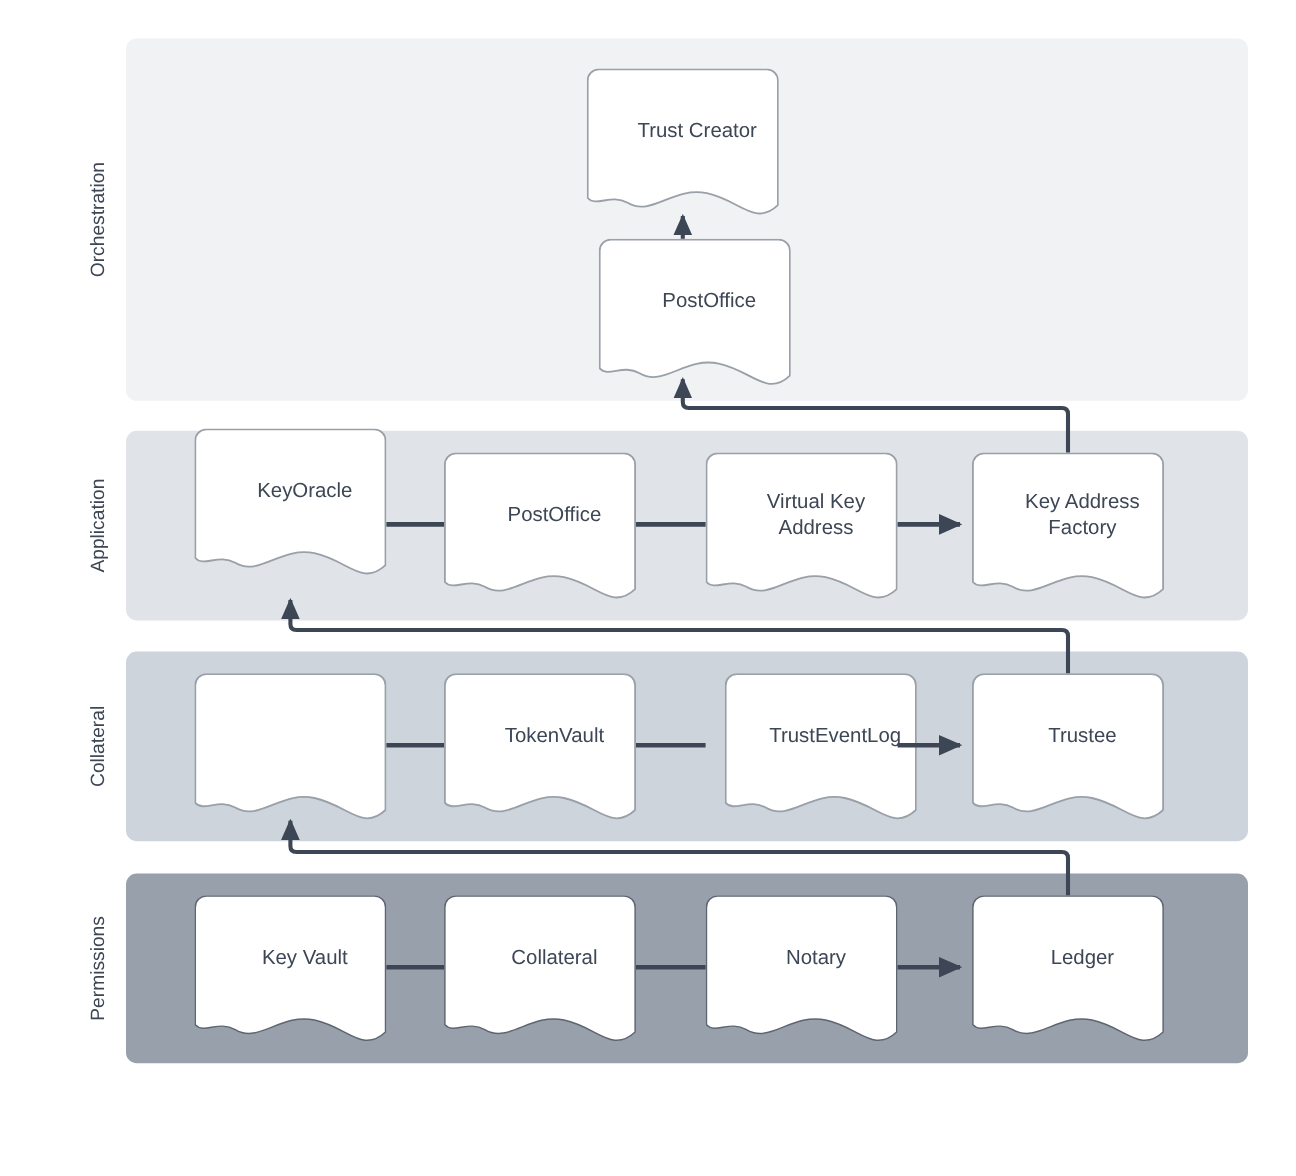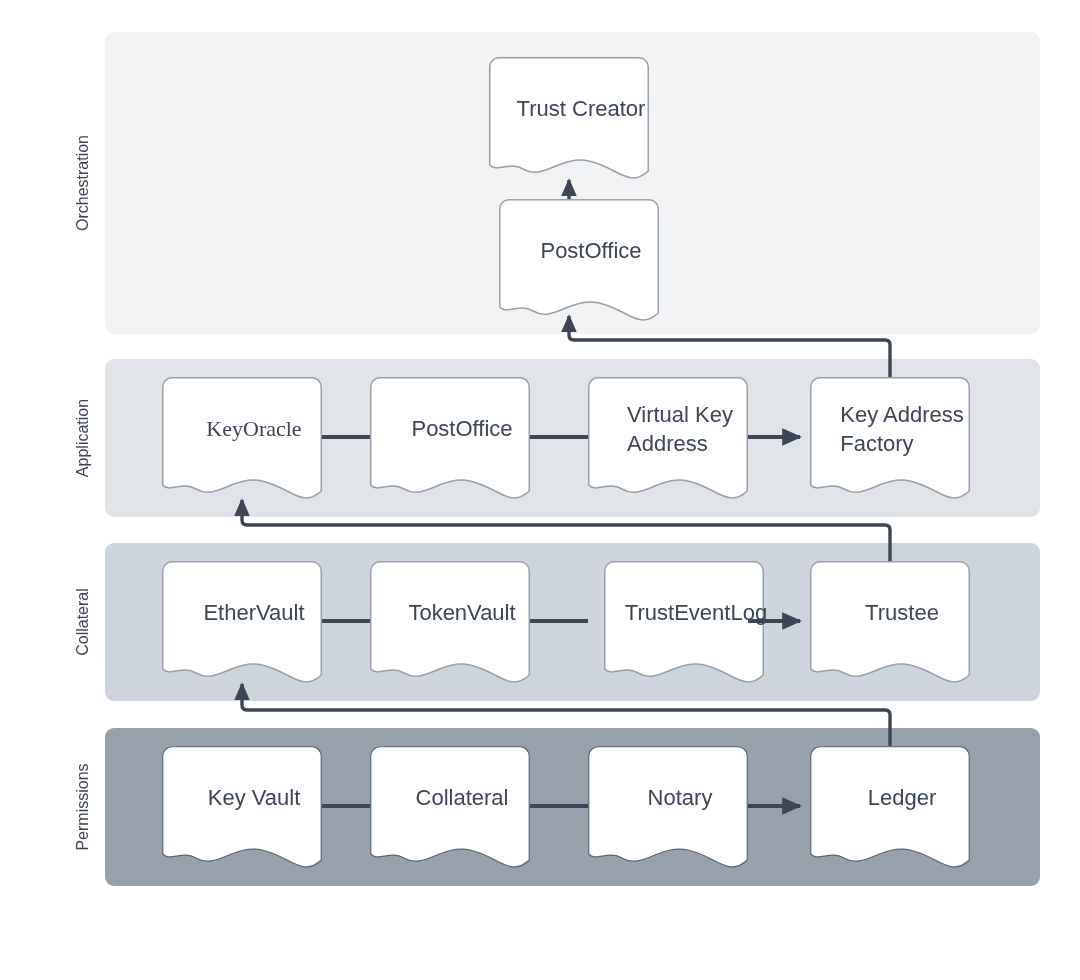--- a/index.html
+++ b/index.html
@@ -74,7 +74,8 @@
     display: flex;
     align-items: center;
     justify-content: center;
-    font-size: 22px;
+    text-align: center;
+    font-size: 17px;
     line-height: 1.32;
     color: #3d4654;
     padding: 0 8px;

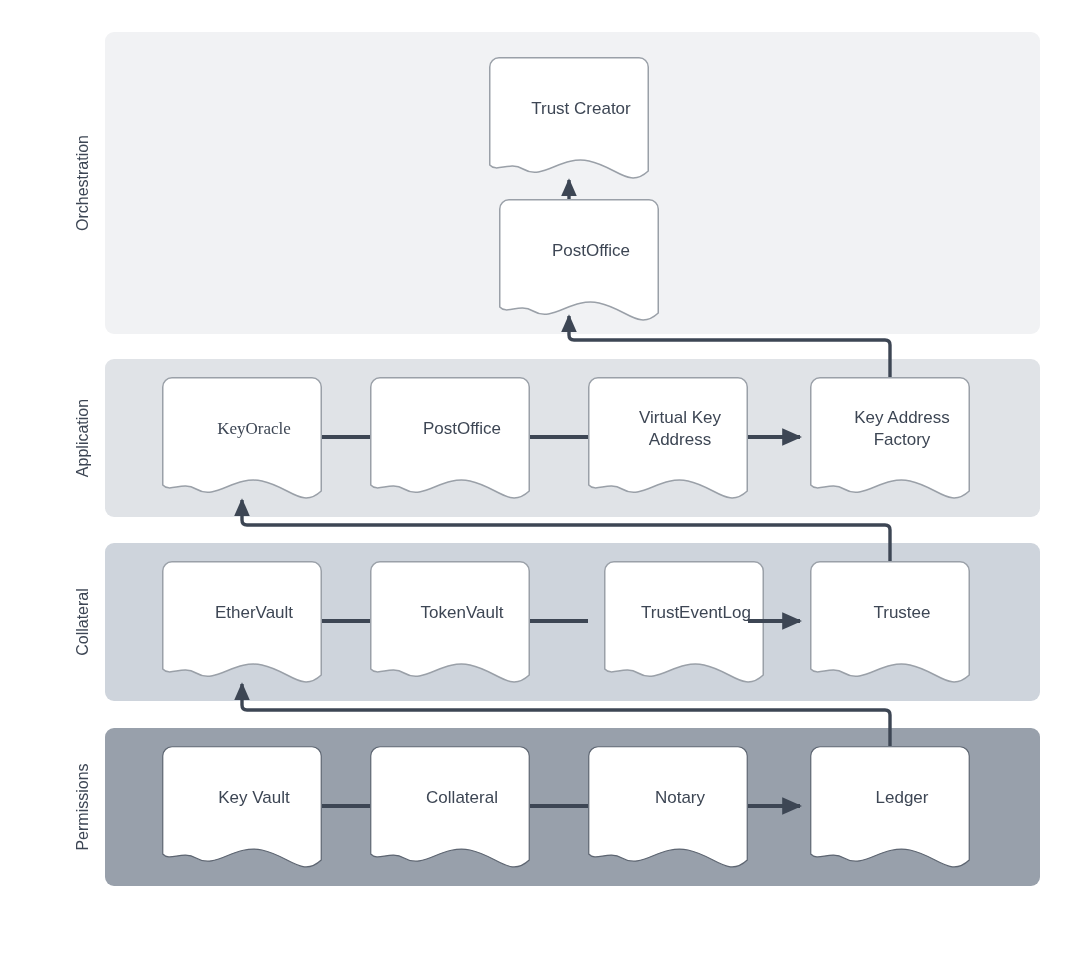--- a/index.html
+++ b/index.html
@@ -131,7 +131,7 @@
     <div class="node-label">PostOffice</div>
   </div>
 
-  <div class="node" style="left:162px; top:377px;font-family:Liberation Serif, serif;">
+  <div class="node" style="left:162px; top:357px;">
     <svg viewBox="0 0 160 138">
       <path d="M 0.75 10 A 9.25 9.25 0 0 1 10 0.75 L 150 0.75 A 9.25 9.25 0 0 1 159.25 10
                L 159.25 114 C 140 132 128 110 100 104 C 72 98 54 124 34 112 C 20 104 8 116 0.75 108 Z" fill="#ffffff" stroke="#9aa0a8" stroke-width="1.5" stroke-linejoin="round"></path>

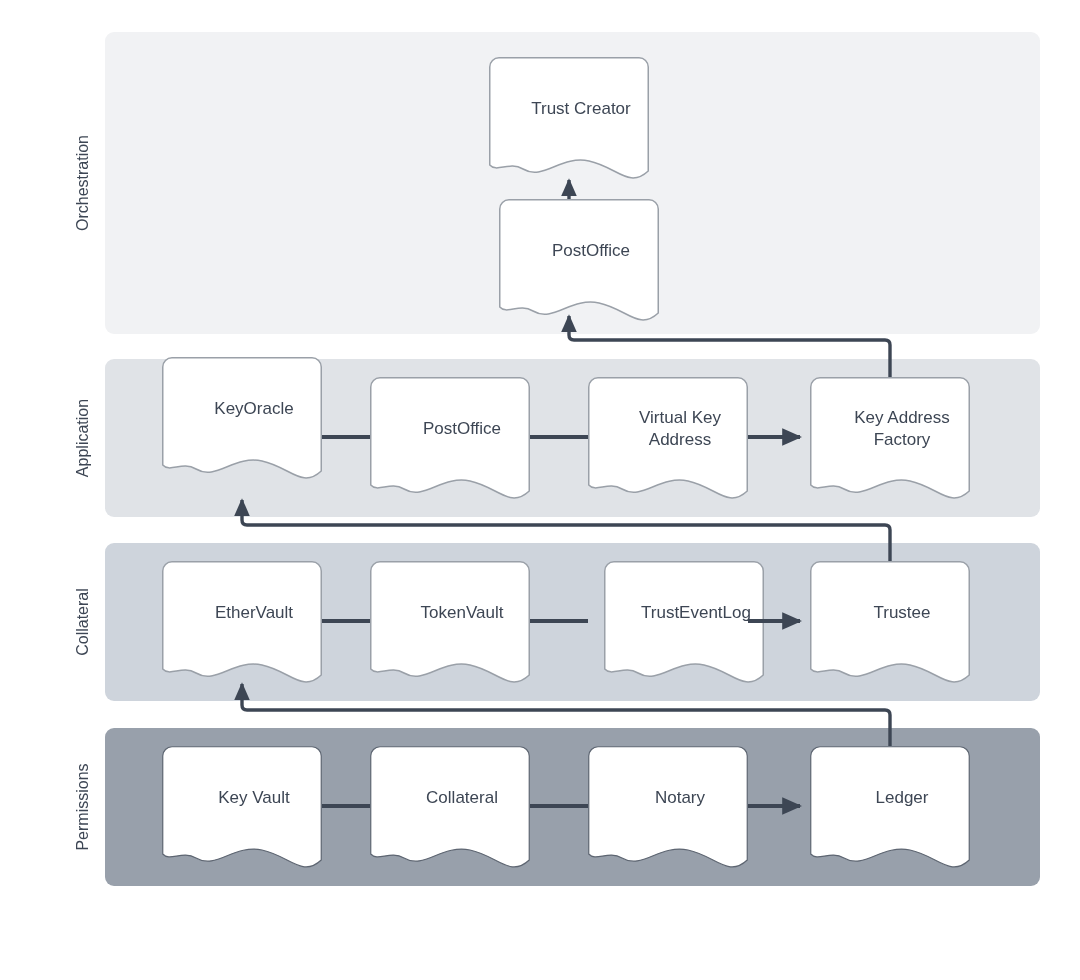--- a/index.html
+++ b/index.html
@@ -170,7 +170,6 @@
       <path d="M 0.75 10 A 9.25 9.25 0 0 1 10 0.75 L 150 0.75 A 9.25 9.25 0 0 1 159.25 10
                L 159.25 114 C 140 132 128 110 100 104 C 72 98 54 124 34 112 C 20 104 8 116 0.75 108 Z" fill="#ffffff" stroke="#9aa0a8" stroke-width="1.5" stroke-linejoin="round"></path>
     </svg>
-    <div class="node-label">EtherVault</div>
   </div>
 
   <div class="node" style="left:370px; top:561px;">

